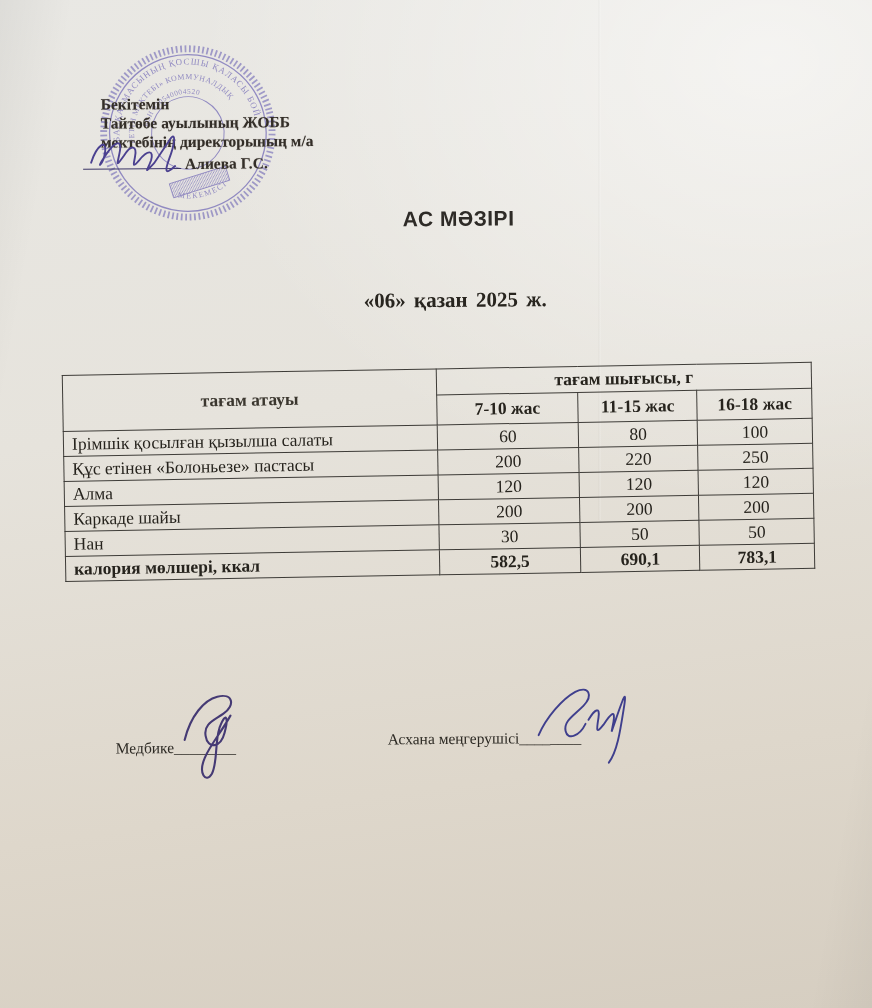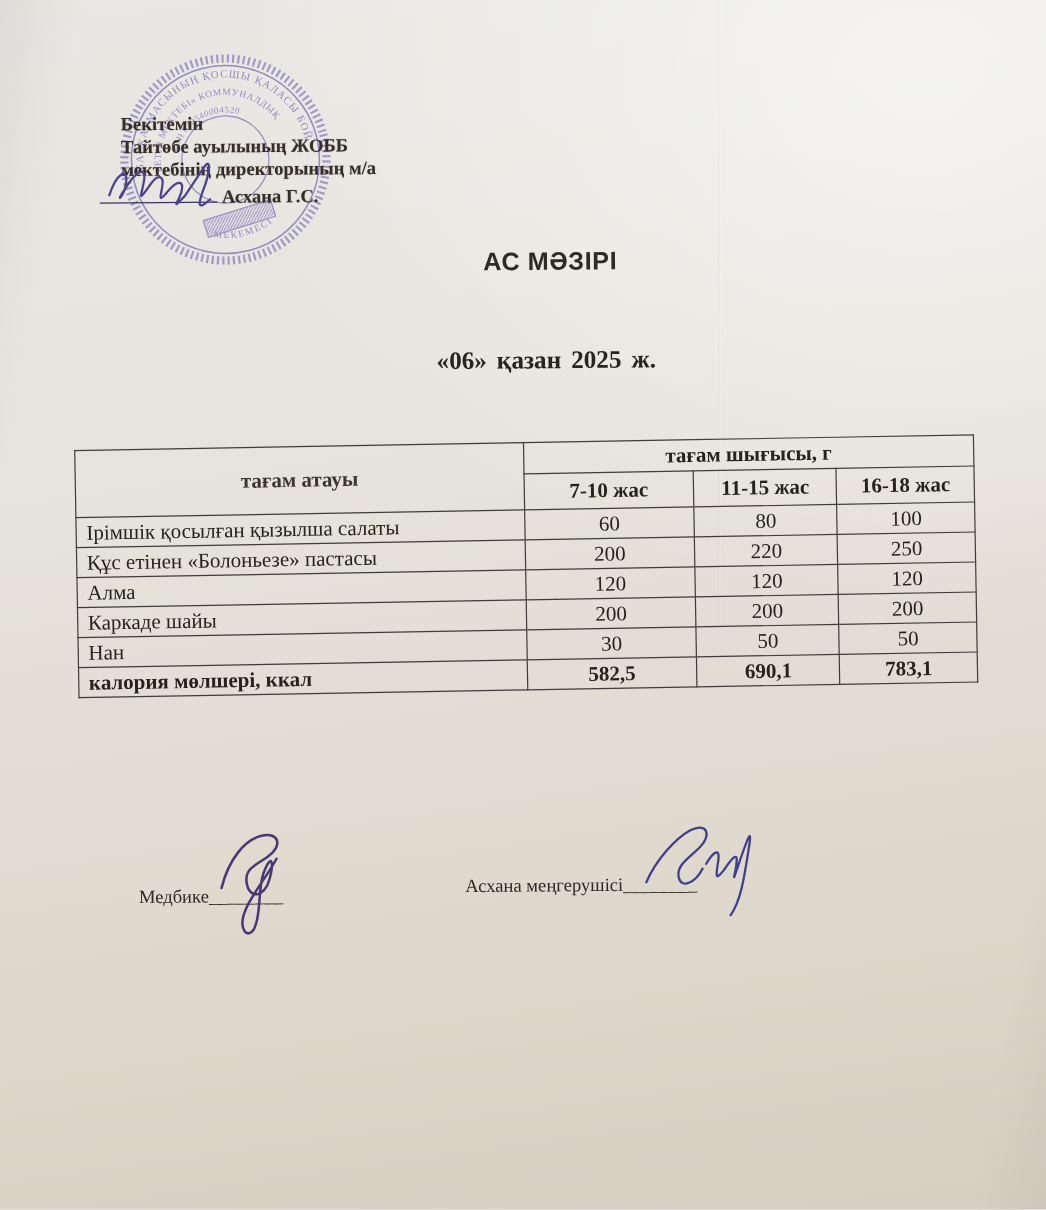--- a/index.html
+++ b/index.html
@@ -94,7 +94,7 @@
           <path d="M6,32 C12,14 22,8 20,22 C18,34 10,40 19,27 C29,11 37,8 35,20 C33,32 29,39 39,25 C47,13 52,16 50,26 C49,33 46,39 54,30 C63,19 69,20 66,30 C62,41 58,44 69,33 L86,8 C91,2 90,14 84,29 C80,40 79,46 90,36" fill="none" stroke="#4b4190" stroke-width="1.9" stroke-linecap="round"></path>
         </svg>
       </span>
-      <span>Асхана Г.С.</span>
+      <span>Алиева Г.С.</span>
     </div>
   </div>
 

